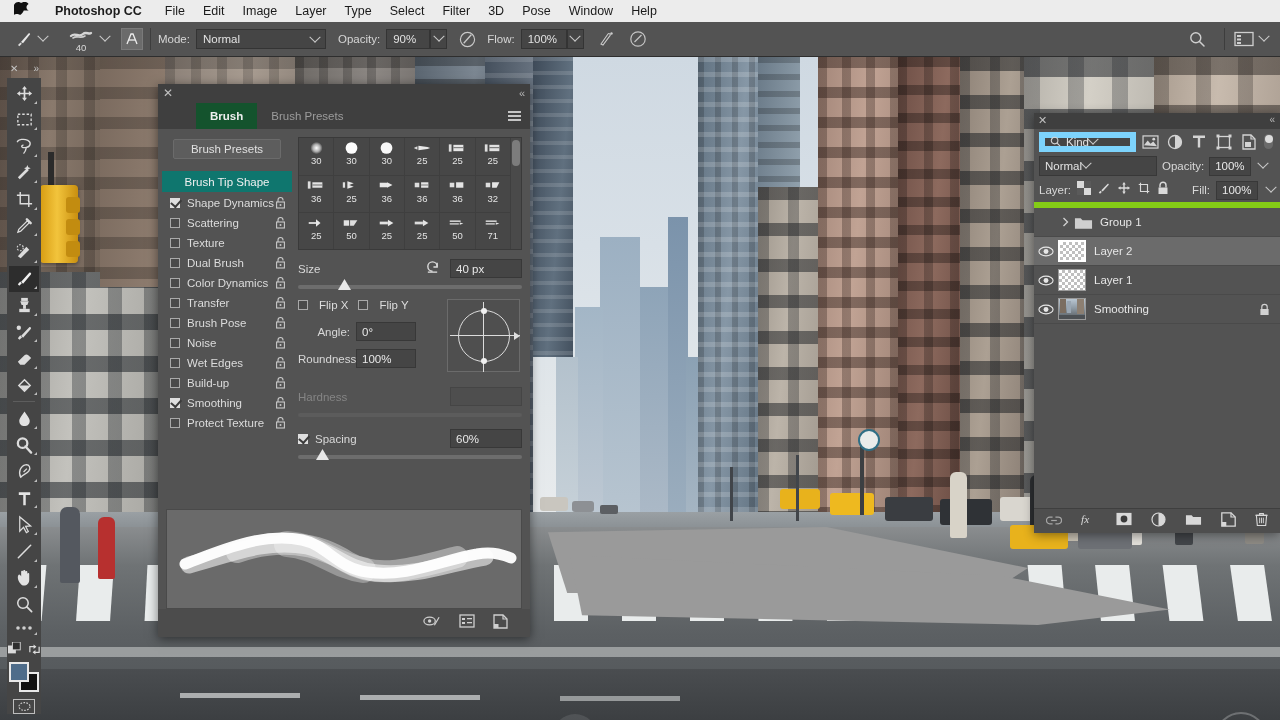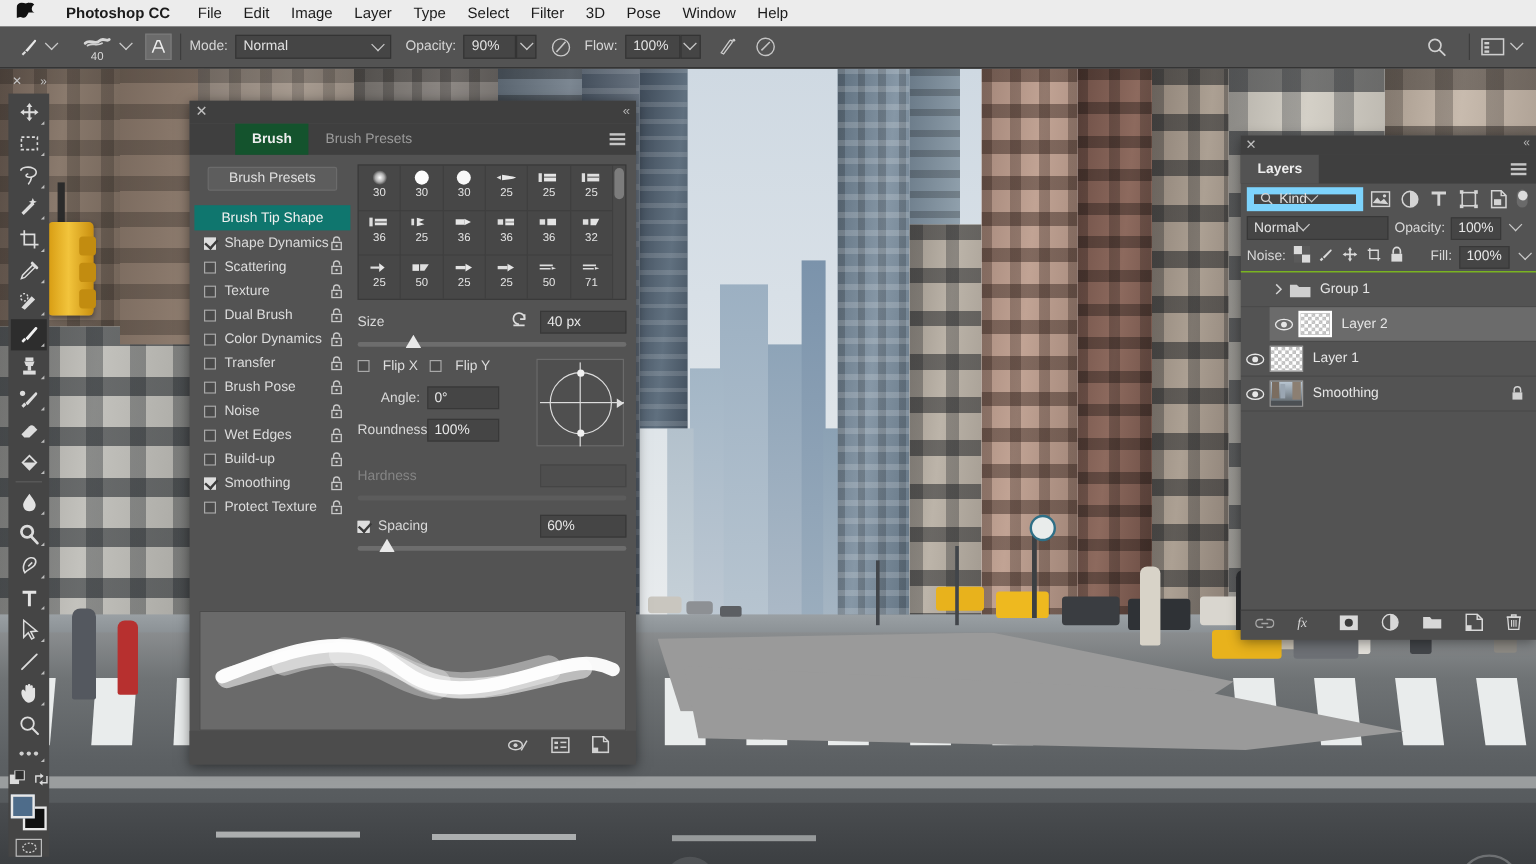--- a/index.html
+++ b/index.html
@@ -1149,14 +1149,6 @@
       <span class="lp-close">✕</span>
       <span class="lp-collapse">«</span>
     </div>
-    <div class="lp-tabs">
-      <div class="lp-tab">Layers</div>
-      <div class="lp-menu">
-          <i></i>
-          <i></i>
-          <i></i>
-        </div>
-    </div>
 
     <div class="lp-filter">
       <div class="kind-sel">

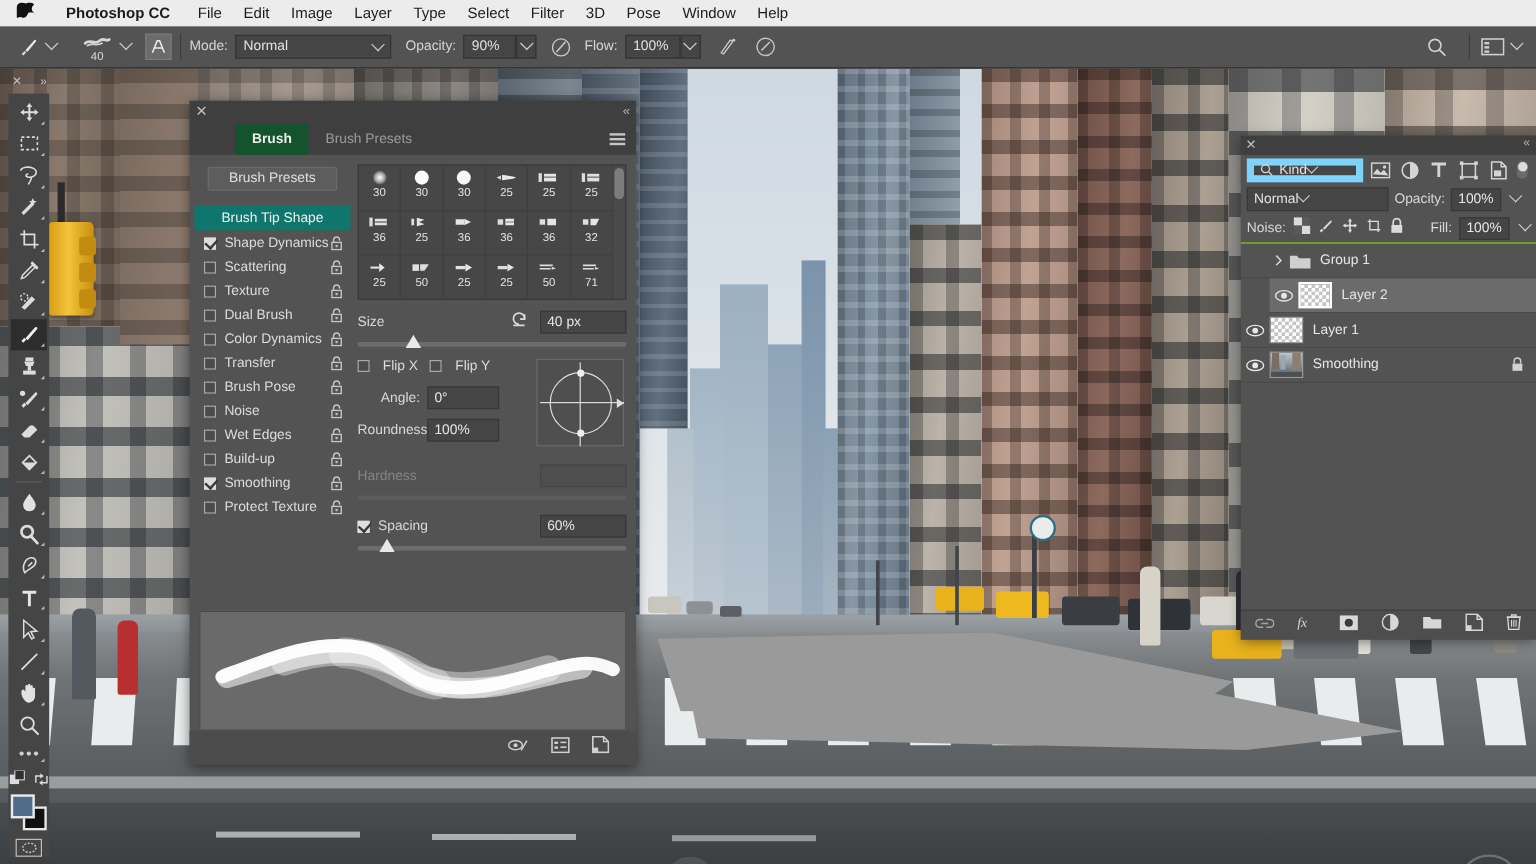--- a/index.html
+++ b/index.html
@@ -1211,7 +1211,7 @@
     </div>
 
     <div class="lp-lock">
-      <span class="lock-label">Noise:</span>
+      <span class="lock-label">Layer:</span>
       <span>
         <svg width="14" height="14" viewBox="0 0 14 14">
             <rect x="0" y="0" width="7" height="7" fill="#dadada"></rect>

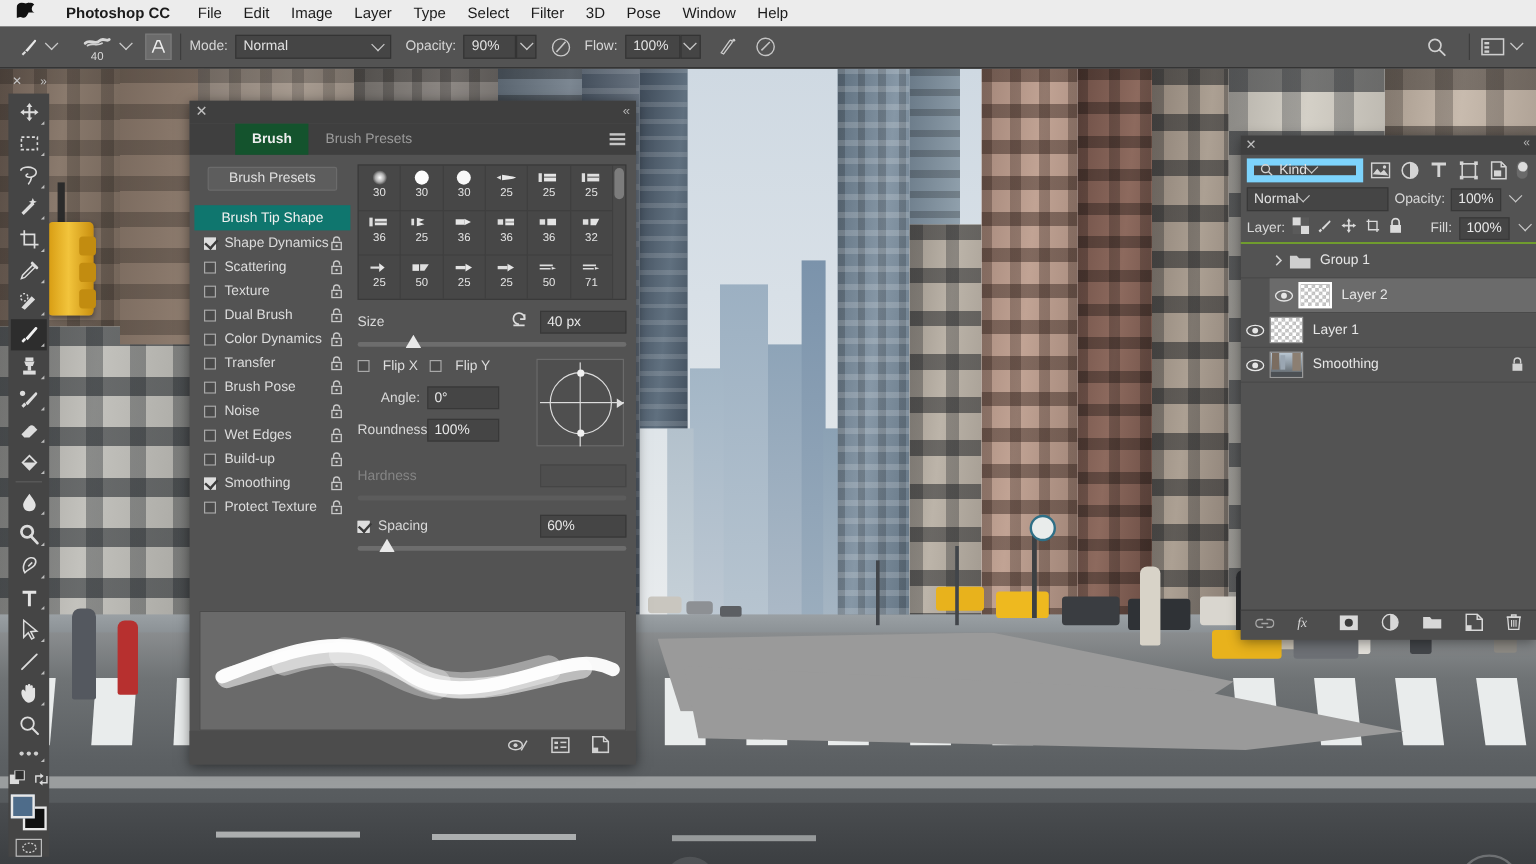--- a/index.html
+++ b/index.html
@@ -244,7 +244,7 @@
   .lp-lock { height:24px; display:flex; align-items:center; padding:0 5px; gap:6px; }
   .lock-label { color:#d8d8d8; font-size:11.5px; }
 
-  .layer-list { flex:1; overflow:hidden; border-top:1px solid #84cc16; }
+  .layer-list { flex:1; overflow:hidden; border-top:6px solid #84cc16; }
   .layer-row {
     height:29px; display:flex; align-items:center; position:relative;
     border-bottom:1px solid #4a4a4a;

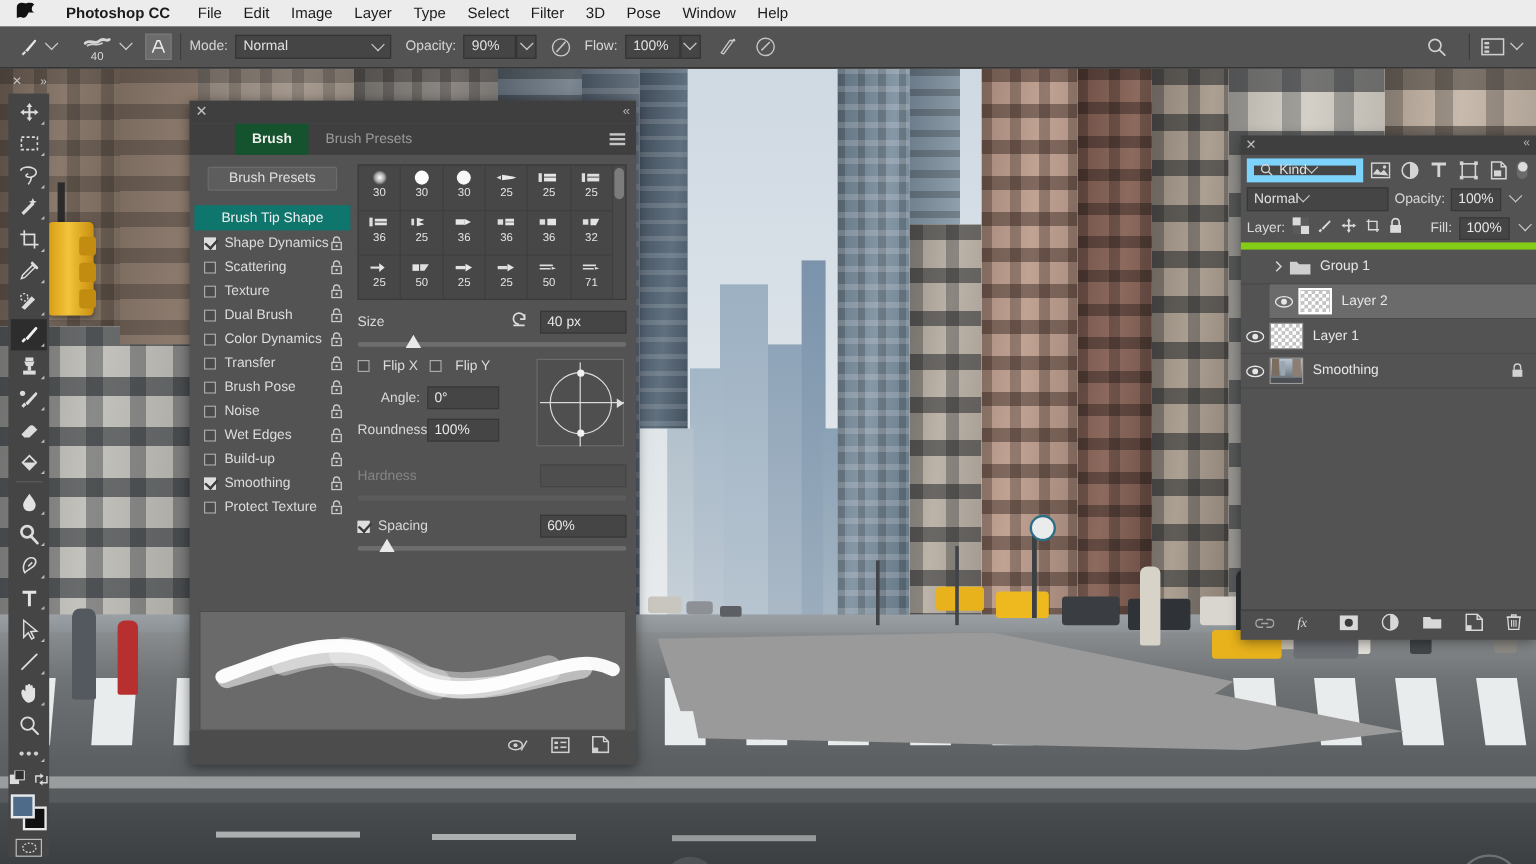--- a/index.html
+++ b/index.html
@@ -249,7 +249,7 @@
     height:29px; display:flex; align-items:center; position:relative;
     border-bottom:1px solid #4a4a4a;
   }
-  .layer-row.sel { background:#6b6b6b;margin-left:24px; }
+  .layer-row.sel { background:#6b6b6b; }
   .eye-cell { width:24px; display:flex; align-items:center; justify-content:center; }
   .lyr-thumb { width:28px; height:22px; border:1px solid #9a9a9a; margin-right:8px; overflow:hidden; position:relative;}
   .lyr-thumb.active { border:2px solid #ffffff; }

